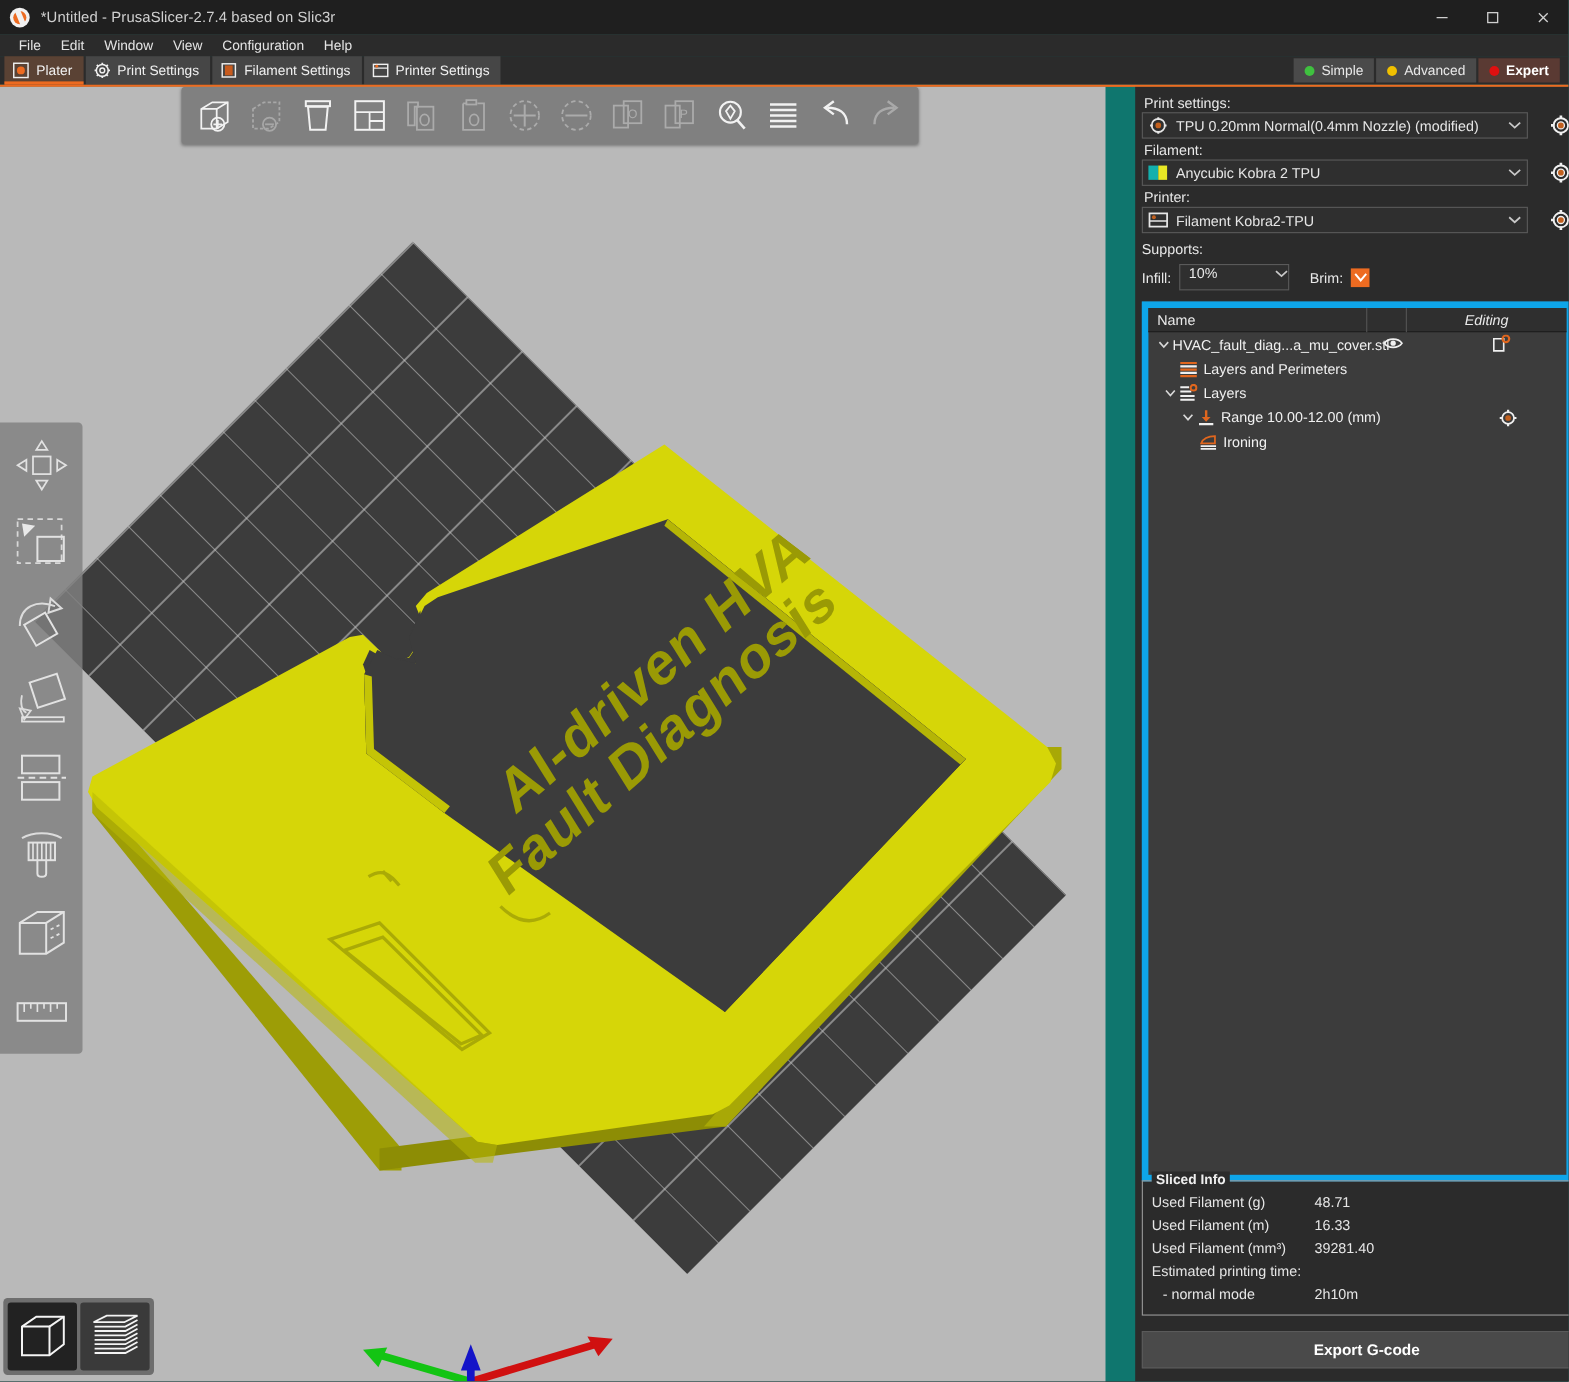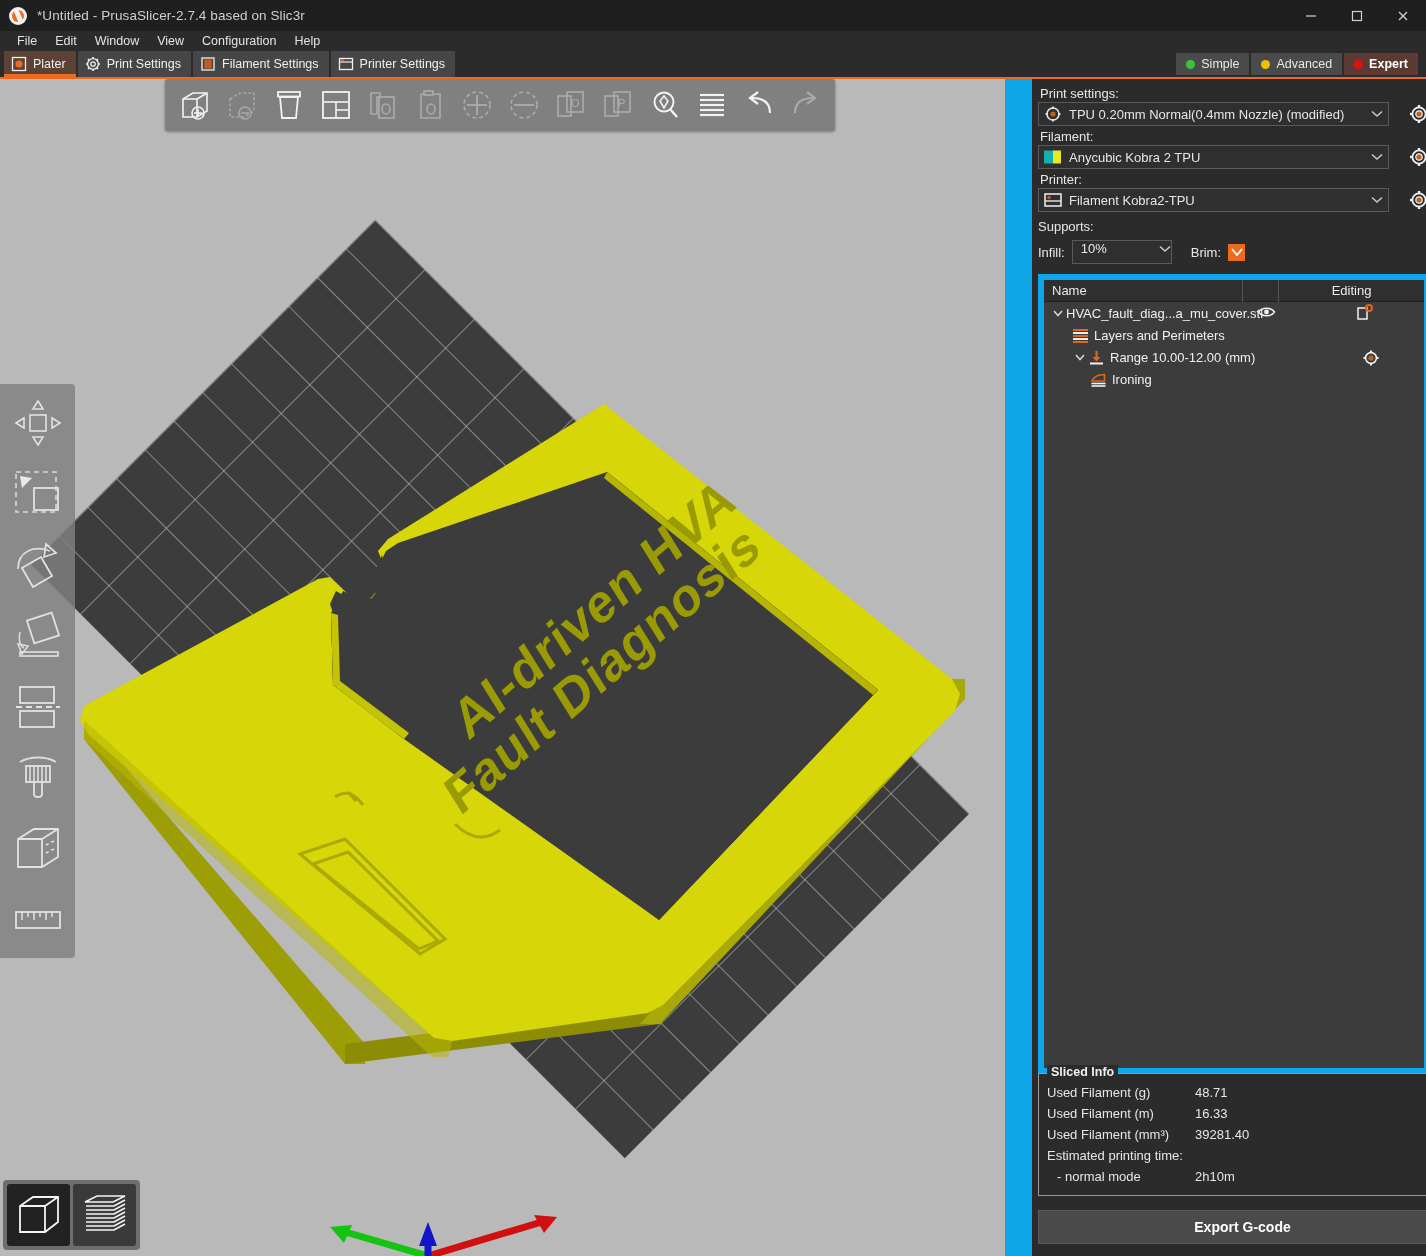--- a/index.html
+++ b/index.html
@@ -13,7 +13,7 @@
   #app {
     position: relative;
     width: 1426px; height: 1256px;
-    background: #0ea5e9;
+    background: #0f766e;
   }
 
   

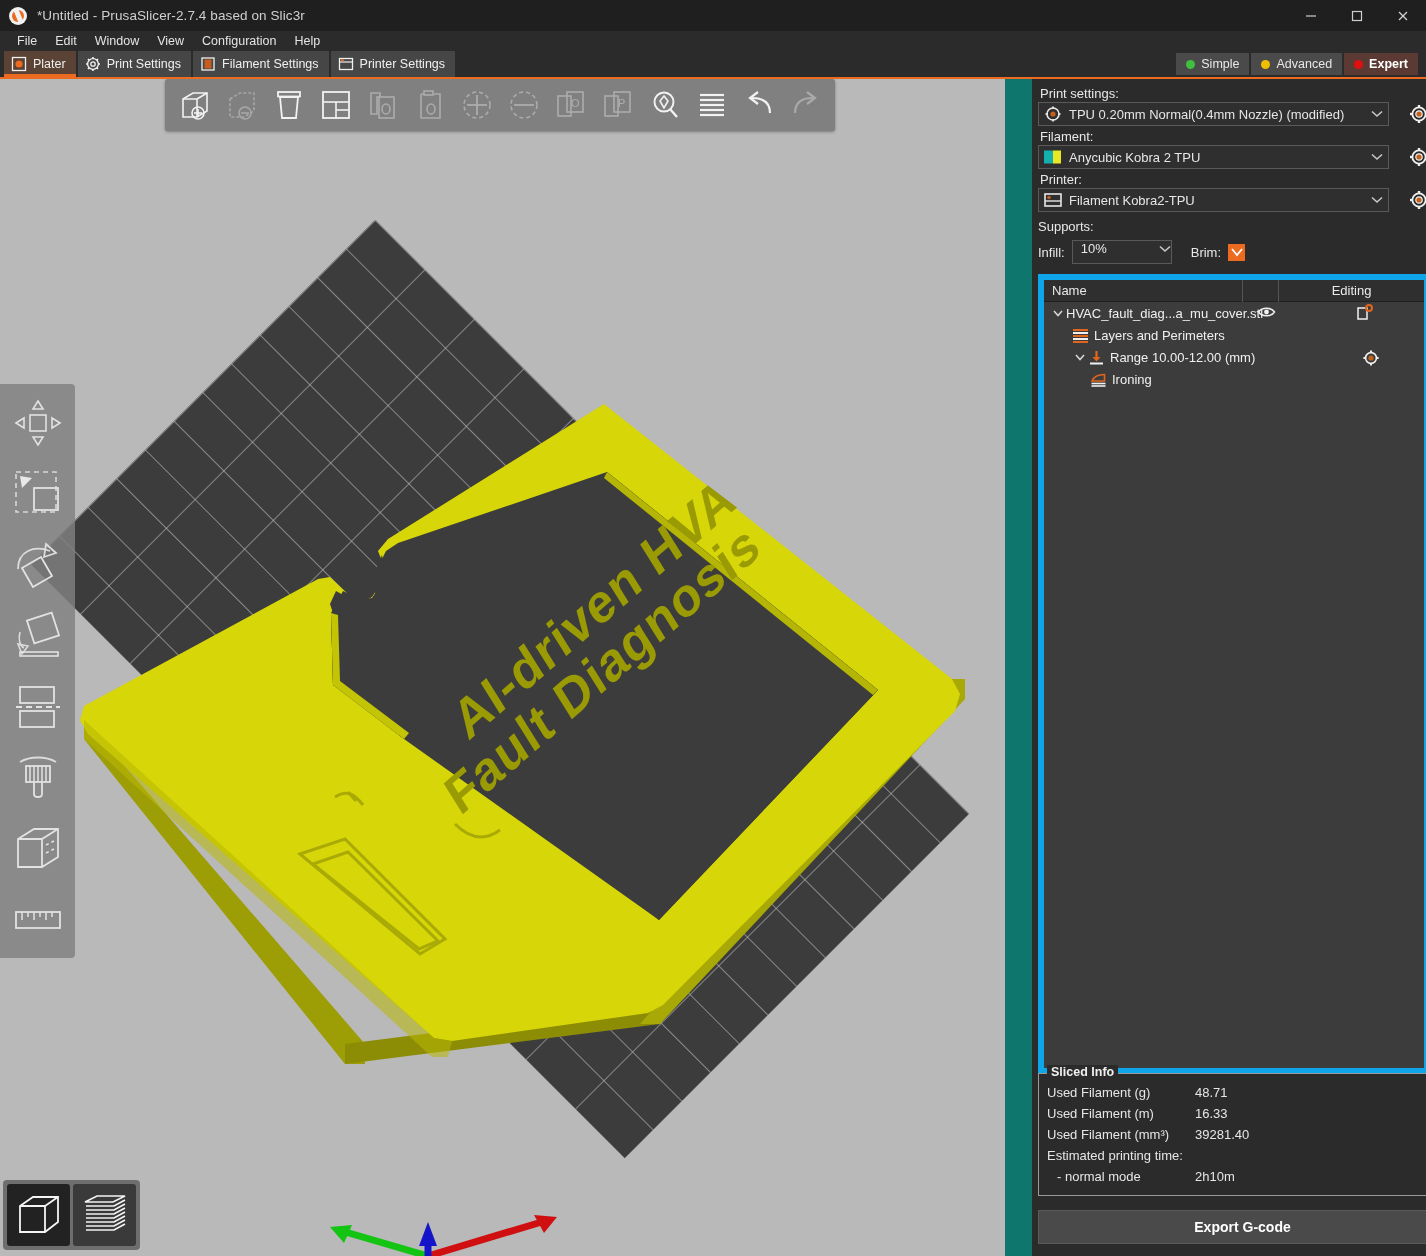--- a/index.html
+++ b/index.html
@@ -209,7 +209,7 @@
   #th-name { width: 198px; padding-left: 8px; }
   #th-mid { width: 36px; border-left: 1px solid #555; height: 22px; }
   #th-edit { flex: 1; text-align: center; border-left: 1px solid #555;
-             height: 22px; line-height: 22px; }
+             height: 22px; line-height: 22px; font-style: italic; }
   .trow {
     height: 22px; display: flex; align-items: center; position: relative;
     font-size: 13px; color: #f0f0f0;

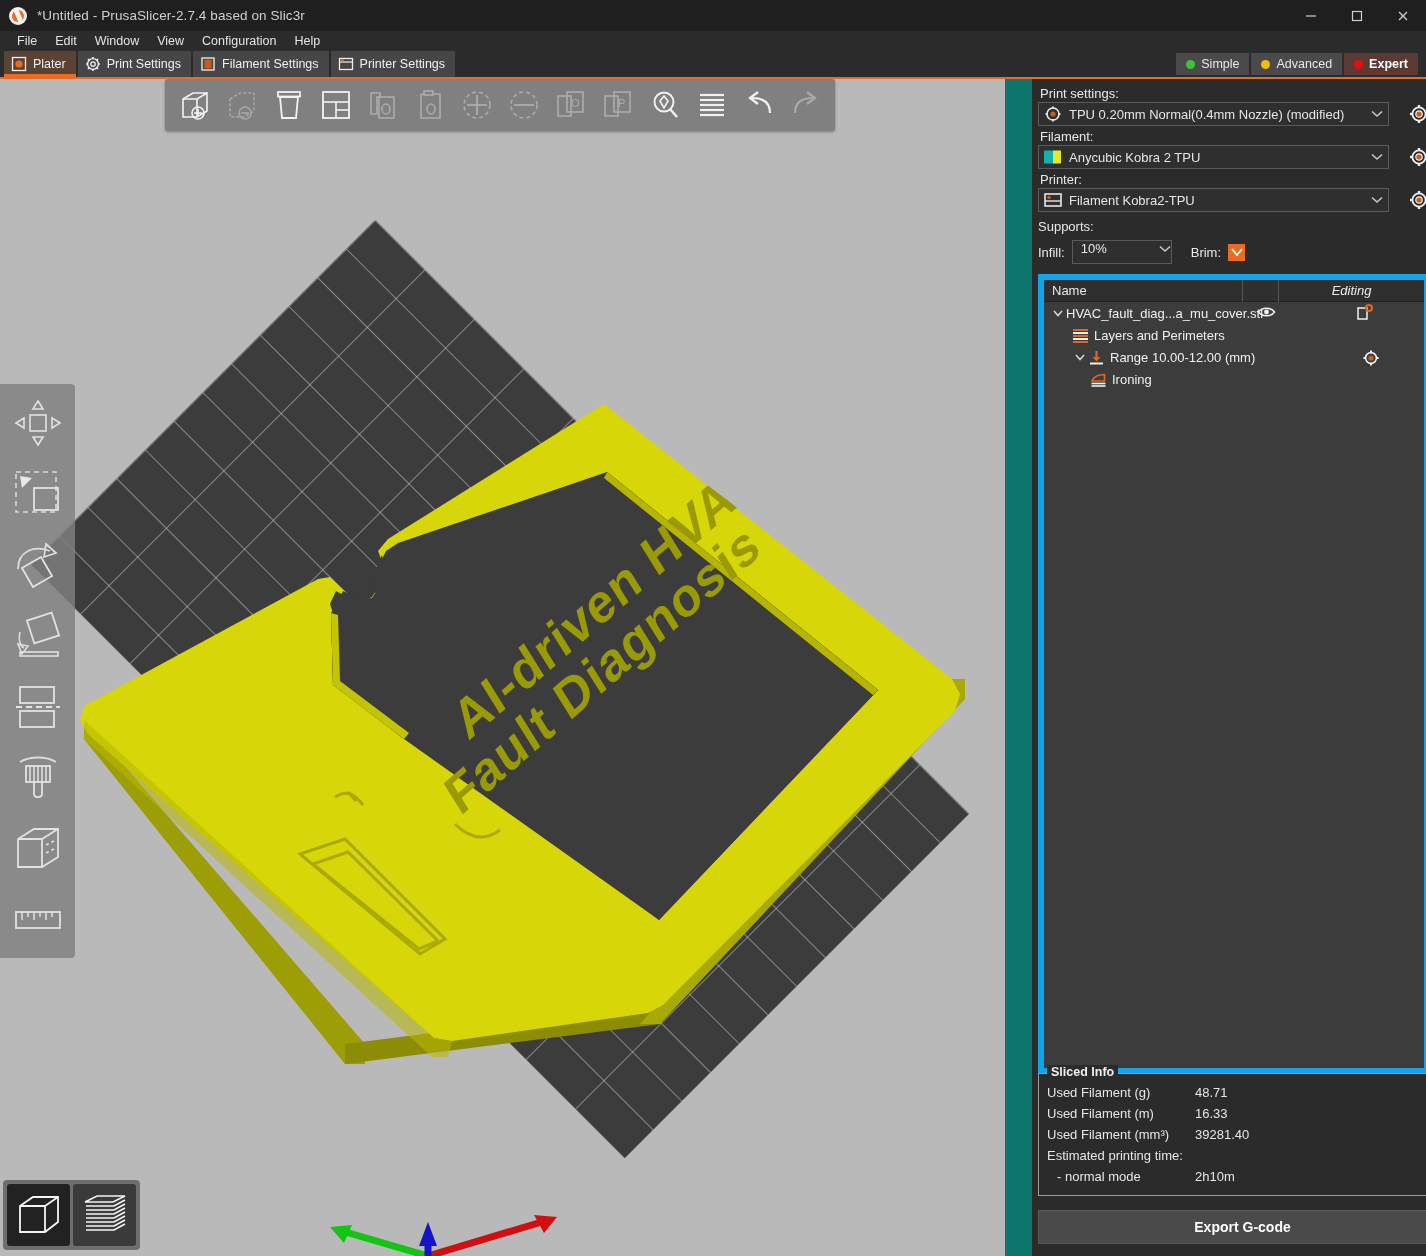--- a/index.html
+++ b/index.html
@@ -775,6 +775,25 @@
         <span class="tlabel">Layers and Perimeters</span>
       </div>
 
+      <div class="trow" style="padding-left:12px">
+        <span class="twist">
+          <svg width="10" height="7" viewBox="0 0 10 7">
+              <polyline points="1,1 5,5.5 9,1" fill="none" stroke="#d8d8d8" stroke-width="1.5"></polyline>
+            </svg>
+        </span>
+        <span class="ticon">
+          <svg width="17" height="17" viewBox="0 0 17 17">
+            <g stroke="#f0f0f0" stroke-width="1.8">
+              <line x1="1" y1="3" x2="9" y2="3"></line>
+                <line x1="1" y1="7" x2="11" y2="7"></line>
+              <line x1="1" y1="11" x2="14" y2="11"></line>
+                <line x1="1" y1="14.5" x2="14" y2="14.5"></line>
+            </g>
+            <circle cx="13" cy="3.5" r="2.6" fill="none" stroke="#e0661e" stroke-width="1.8"></circle>
+          </svg>
+        </span>
+        <span class="tlabel">Layers</span>
+      </div>
 
       <div class="trow" style="padding-left:28px">
         <span class="twist">

